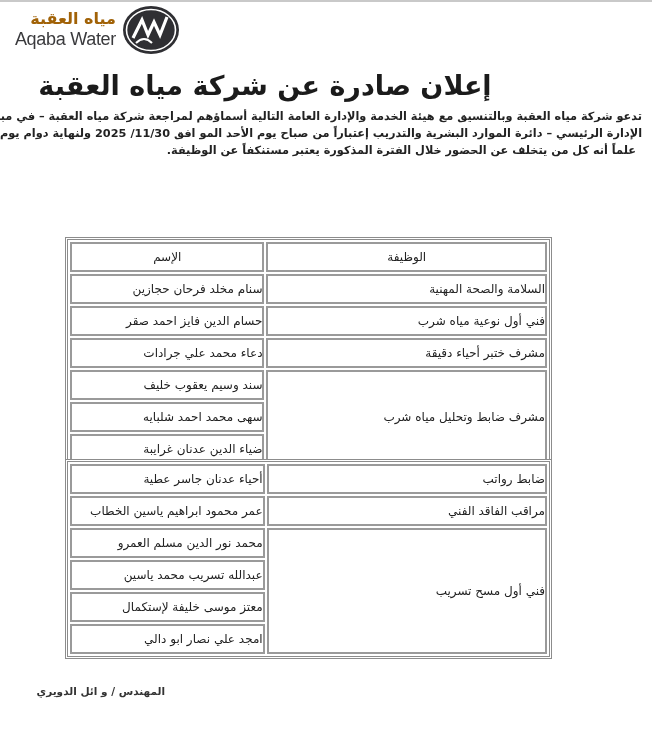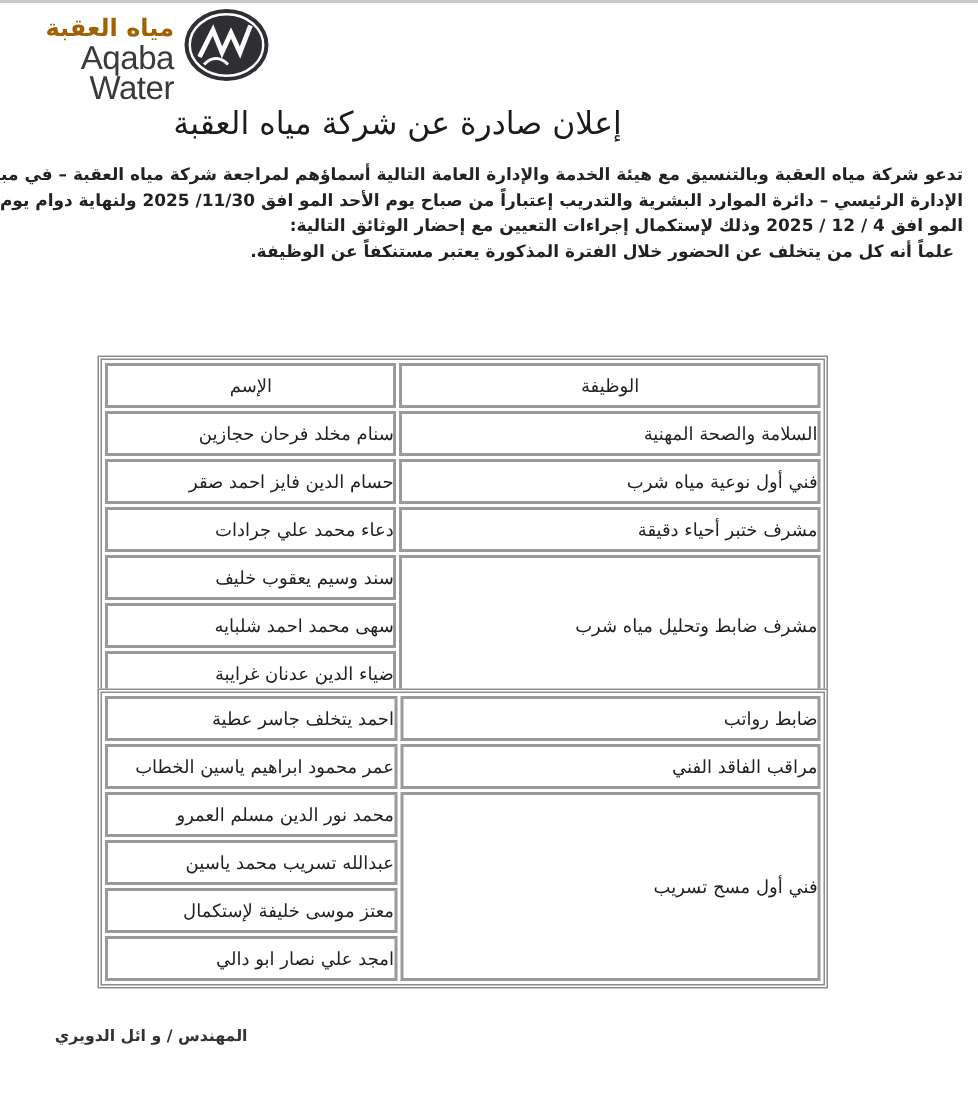--- a/index.html
+++ b/index.html
@@ -11,7 +11,7 @@
   .logo { position:absolute; left:10px; top:5px; height:56px; width:170px; }
   .logo-text { position:absolute; left:0; top:4px; width:106px; text-align:right; }
   .logo-ar { font-size:16px; font-weight:bold; color:#a16207; direction:rtl; line-height:20px; }
-  .logo-en { font-family:"Liberation Sans", sans-serif; font-size:22px; color:#3a3a3d; line-height:20px; letter-spacing:-0.3px; }
+  .logo-en { font-family:"Liberation Sans", sans-serif; font-size:18px; color:#3a3a3d; line-height:20px; letter-spacing:-0.3px; }
   .logo-mark { position:absolute; left:112px; top:0; width:58px; height:50px; }
   .title { position:absolute; left:0; width:530px; top:70px; text-align:center; font-size:21px; font-weight:normal; direction:rtl; color:#1b1b1b; }
   .intro { position:absolute; left:8px; right:10px; top:108px; direction:rtl; text-align:right; font-size:11.3px; font-weight:bold; line-height:17px; color:#222; }

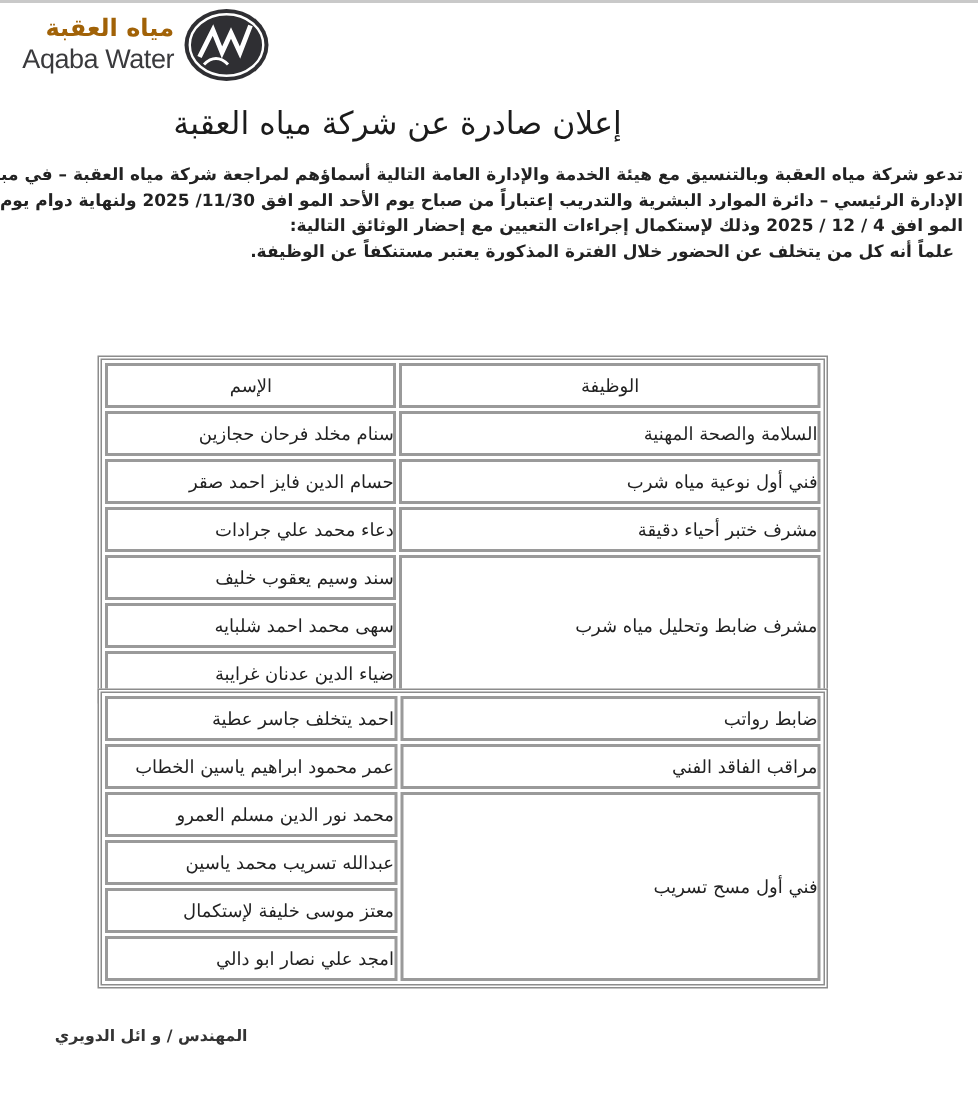--- a/index.html
+++ b/index.html
@@ -13,7 +13,7 @@
   .logo-ar { font-size:16px; font-weight:bold; color:#a16207; direction:rtl; line-height:20px; }
   .logo-en { font-family:"Liberation Sans", sans-serif; font-size:18px; color:#3a3a3d; line-height:20px; letter-spacing:-0.3px; }
   .logo-mark { position:absolute; left:112px; top:0; width:58px; height:50px; }
-  .title { position:absolute; left:0; width:530px; top:70px; text-align:center; font-size:21px; font-weight:normal; direction:rtl; color:#1b1b1b; }
+  .title { position:absolute; left:0; width:530px; top:70px; text-align:center; font-size:27px; font-weight:bold; direction:rtl; color:#1b1b1b; }
   .intro { position:absolute; left:8px; right:10px; top:108px; direction:rtl; text-align:right; font-size:11.3px; font-weight:bold; line-height:17px; color:#222; }
   .intro p { margin:0; white-space:nowrap; }
   .intro .note { padding-right:6px; }

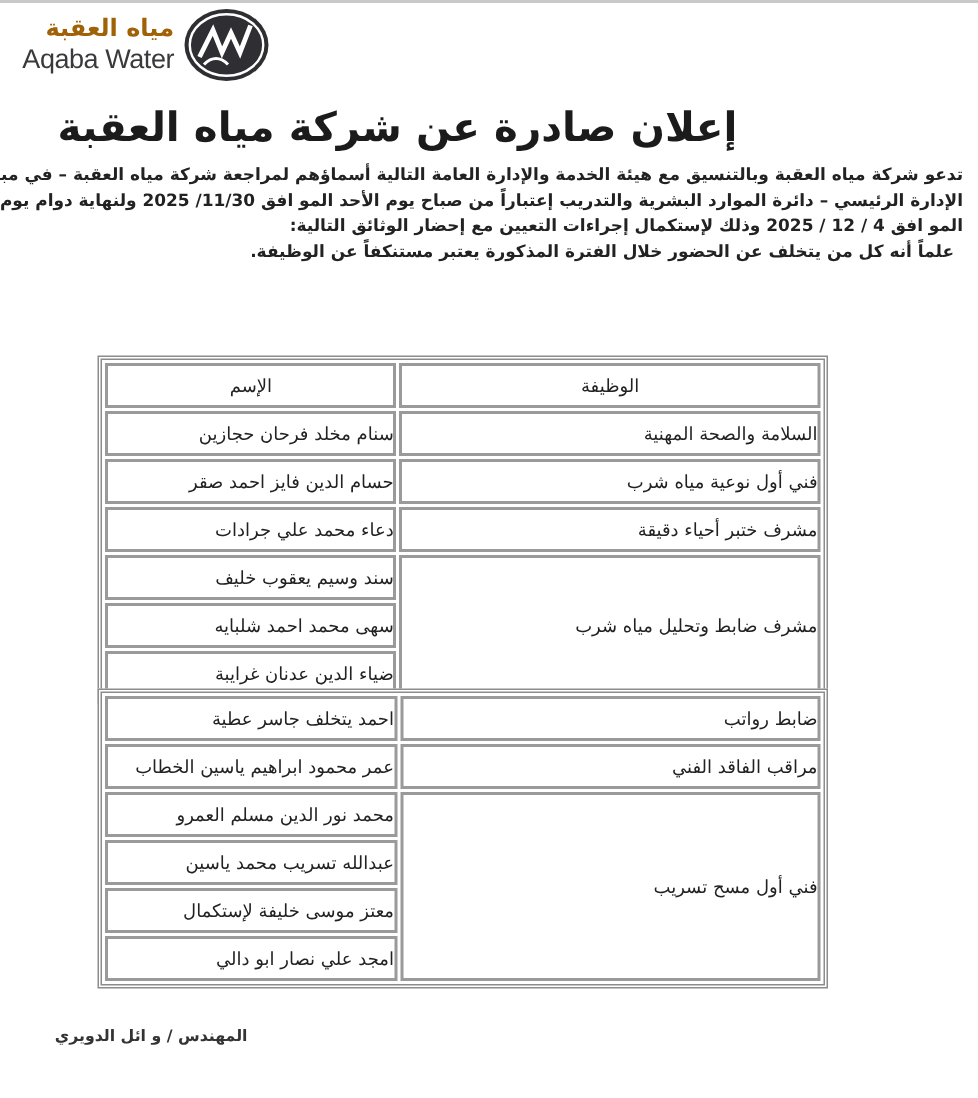--- a/index.html
+++ b/index.html
@@ -50,7 +50,6 @@
 <div class="intro">
   <p>تدعو شركة مياه العقبة وبالتنسيق مع هيئة الخدمة والإدارة العامة التالية أسماؤهم لمراجعة شركة مياه العقبة – في مبنى</p>
   <p>الإدارة الرئيسي – دائرة الموارد البشرية والتدريب إعتباراً من صباح يوم الأحد المو افق 11/30/  2025 ولنهاية دوام يوم الخميس</p>
-  <p>المو افق 4 / 12 / 2025 وذلك لإستكمال إجراءات التعيين مع إحضار الوثائق التالية:</p>
   <p class="note">علماً أنه كل من يتخلف عن الحضور خلال الفترة المذكورة يعتبر مستنكفاً عن الوظيفة.</p>
 </div>
 

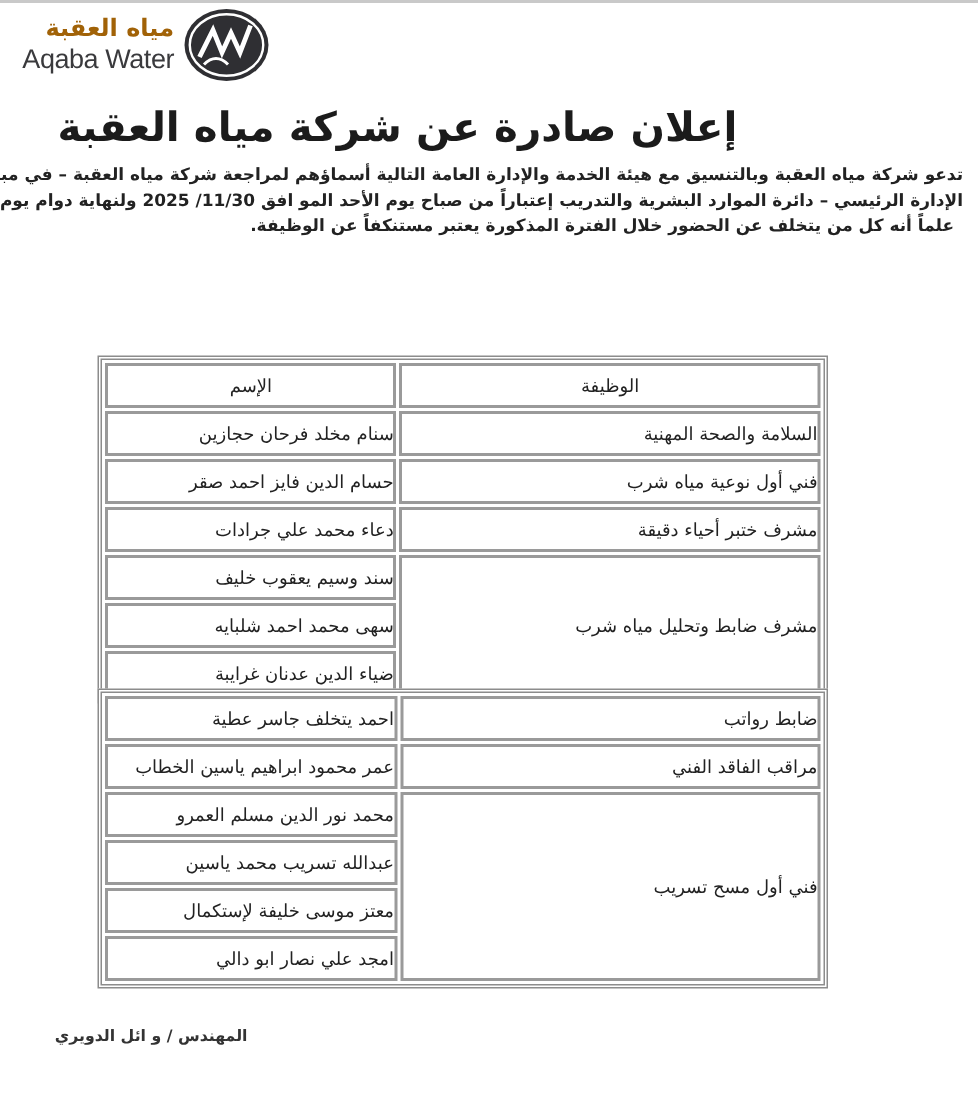--- a/index.html
+++ b/index.html
@@ -88,7 +88,7 @@
   <tbody>
       <tr>
     <td class="col-job">ضابط رواتب</td>
-    <td class="col-name">احمد يتخلف جاسر عطية</td>
+    <td class="col-name">أحياء عدنان جاسر عطية</td>
   </tr>
   <tr>
     <td class="col-job">مراقب الفاقد الفني</td>

